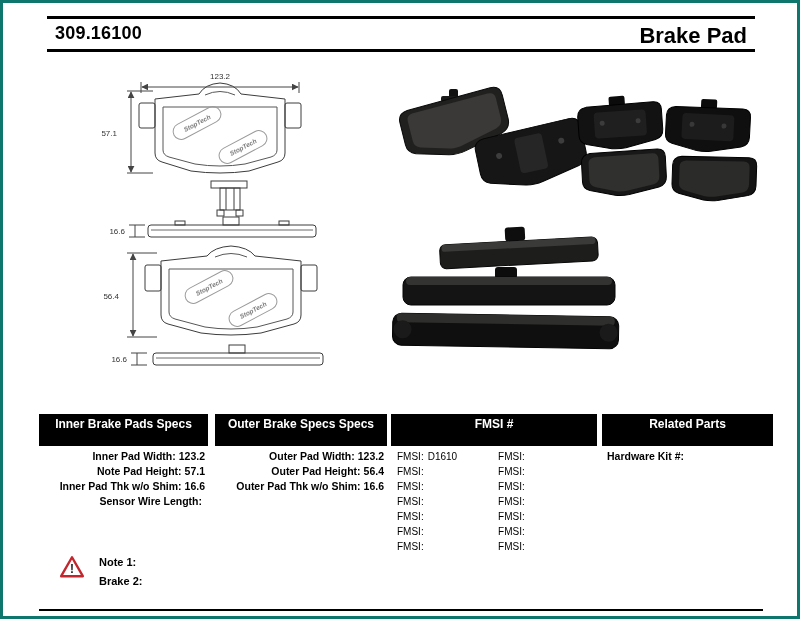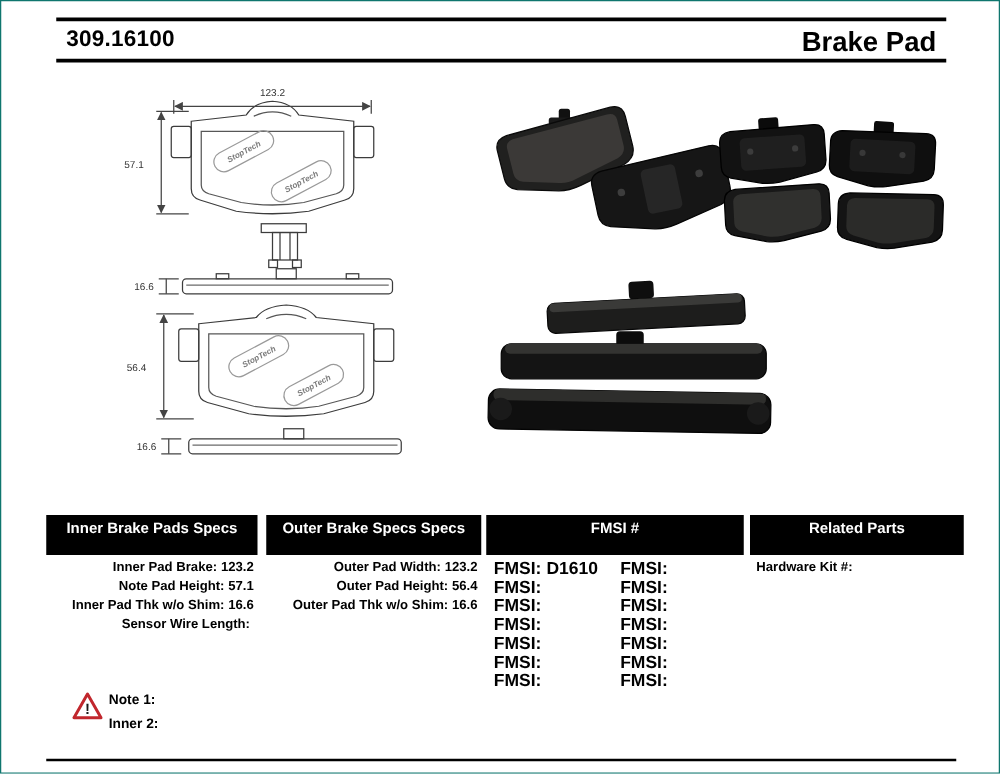--- a/index.html
+++ b/index.html
@@ -11,7 +11,7 @@
     background: #ffffff;
     font-family: "Liberation Sans", sans-serif;
     color: #000;
-    border: 1px solid #0f766e;
+    border: 3px solid #0f766e;
     overflow: hidden;
     padding-left: 37px;
   }

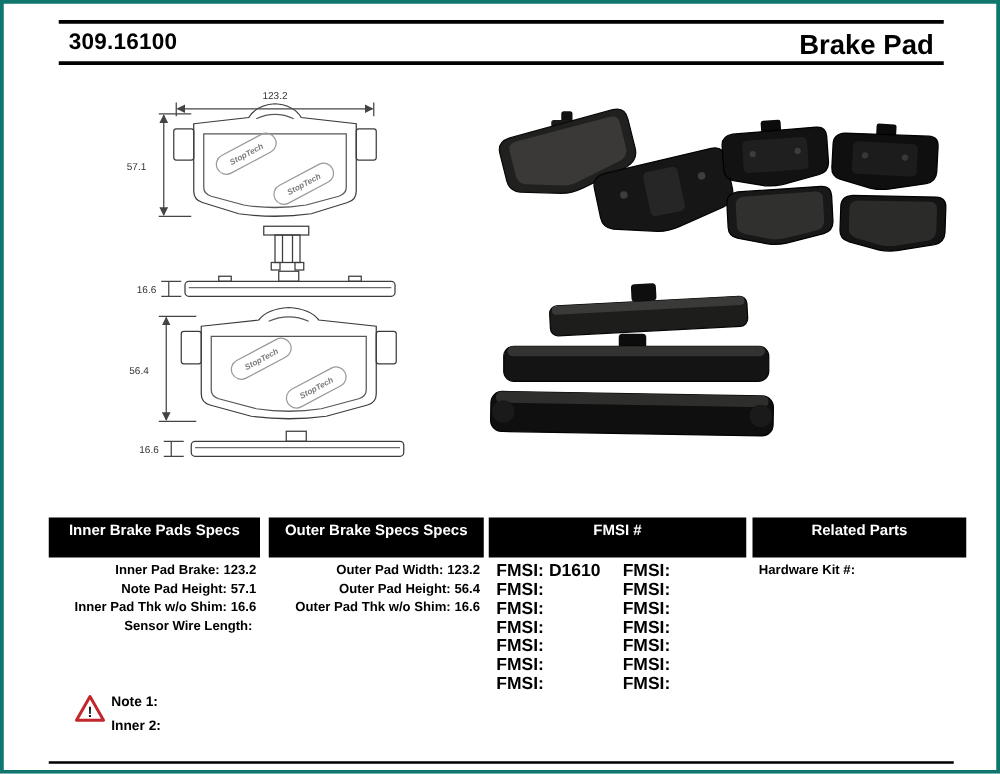--- a/index.html
+++ b/index.html
@@ -240,7 +240,7 @@
     <div class="spec-header">Inner Brake Pads Specs</div>
     <div class="spec-rows">
       <div class="spec-row align-right">
-        <span class="lbl">Inner Pad Brake:</span><span class="val">123.2</span>
+        <span class="lbl">Inner Pad Width:</span><span class="val">123.2</span>
       </div>
       <div class="spec-row align-right">
         <span class="lbl">Note Pad Height:</span><span class="val">57.1</span>

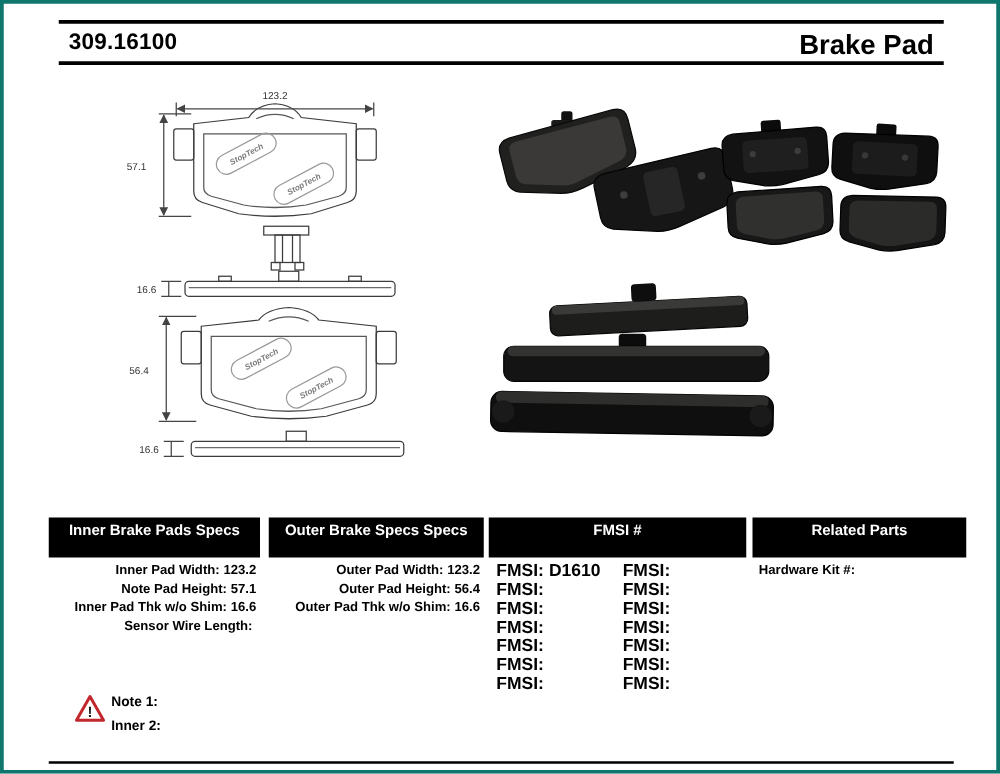--- a/index.html
+++ b/index.html
@@ -52,7 +52,7 @@
   .align-right { text-align: right; padding-right: 3px; }
   .spec-row .val { margin-left: 3px; }
 
-  .fmsi-row { display: flex; font-size: 14px; font-weight: bold; line-height: 15px; }
+  .fmsi-row { display: flex; font-size: 10px; font-weight: normal; line-height: 15px; }
   .fmsi-left  { width: 52%; padding-left: 6px; }
   .fmsi-right { width: 48%; }
   .fmsi-row .val { margin-left: 4px; }

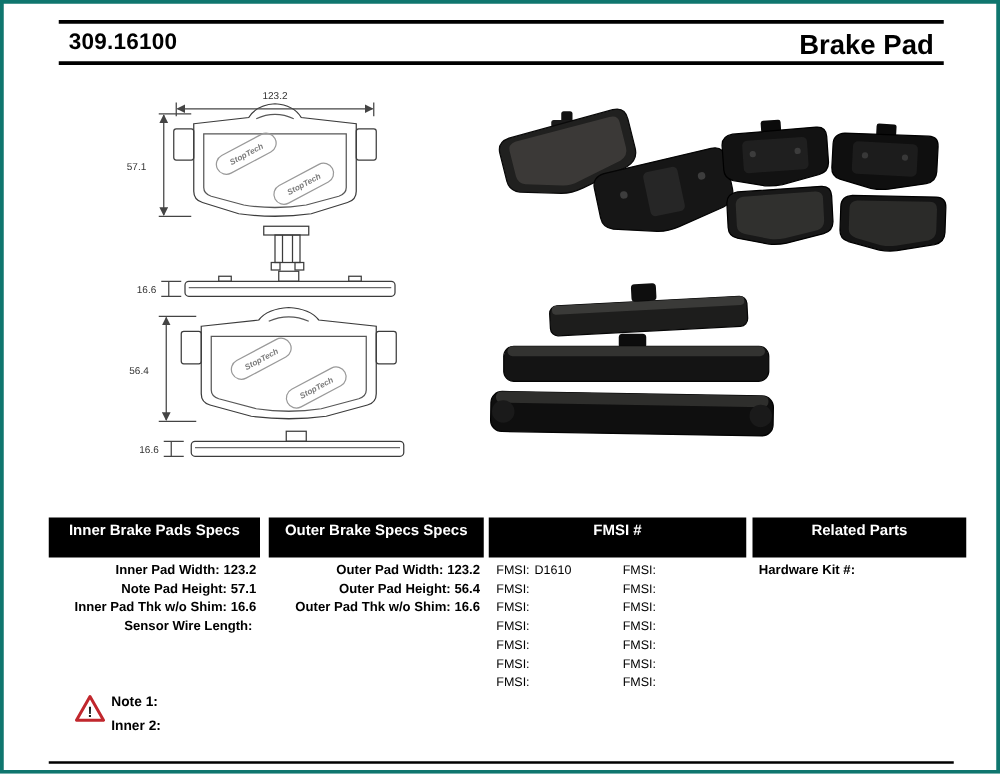--- a/index.html
+++ b/index.html
@@ -61,7 +61,7 @@
 
   .notes { position: absolute; left: 56px; top: 550px; display: flex; }
   .warn-icon { width: 26px; height: 24px; margin-top: 2px; }
-  .note-lines { margin-left: 4px; }
+  .note-lines { margin-left: 14px; }
   .note-line { font-size: 11px; font-weight: bold; line-height: 19px; }
 
   svg text.dim { font-family: "Liberation Sans", sans-serif; font-size: 8px; fill: #333; font-weight: normal; }

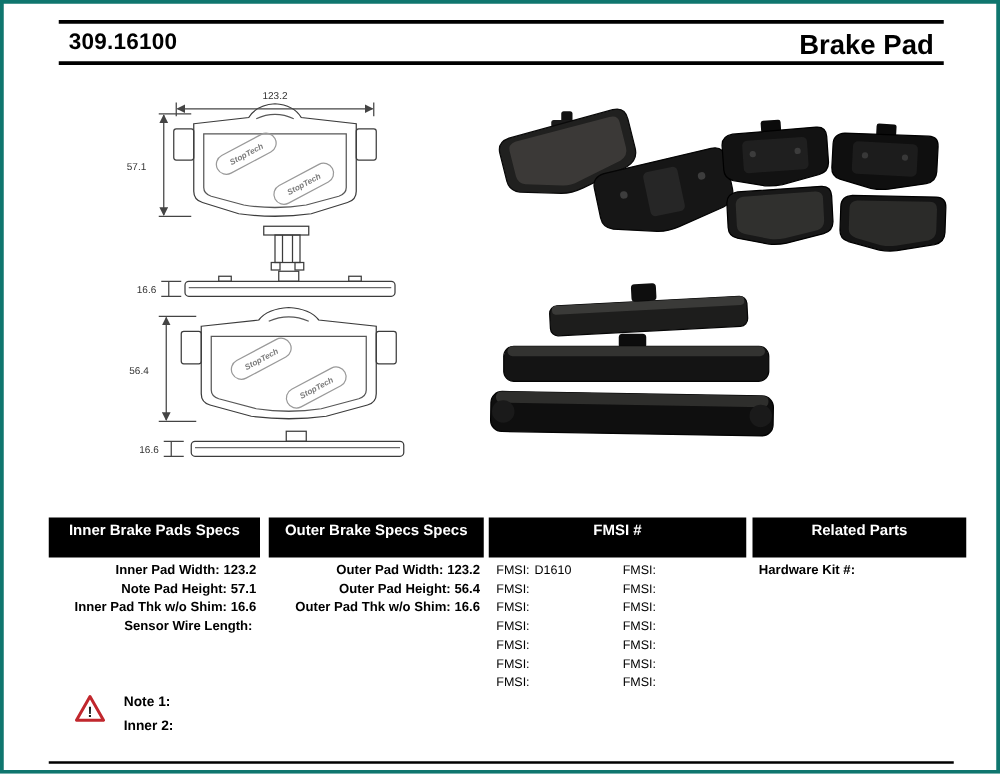--- a/index.html
+++ b/index.html
@@ -319,7 +319,7 @@
     </svg>
     <div class="note-lines">
       <div class="note-line">Note 1:</div>
-      <div class="note-line">Inner 2:</div>
+      <div class="note-line">Brake 2:</div>
     </div>
   </div>
 

